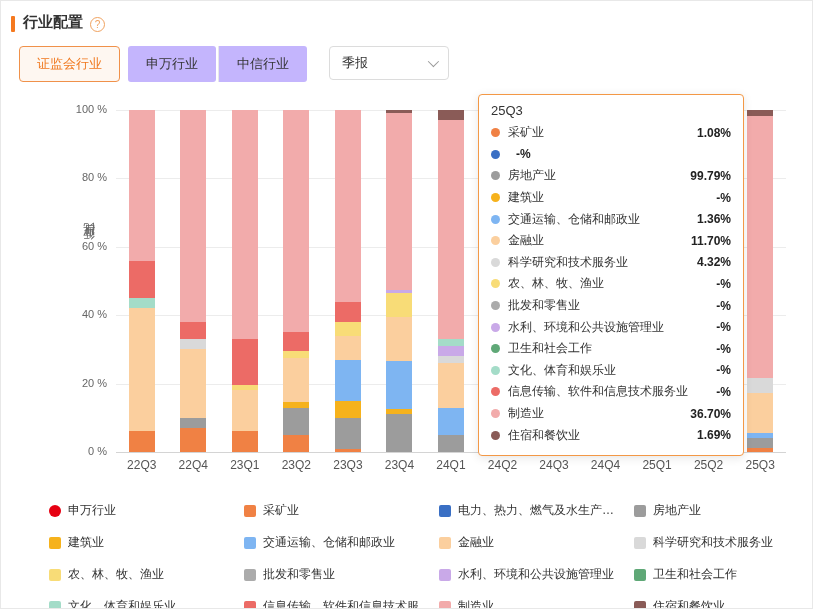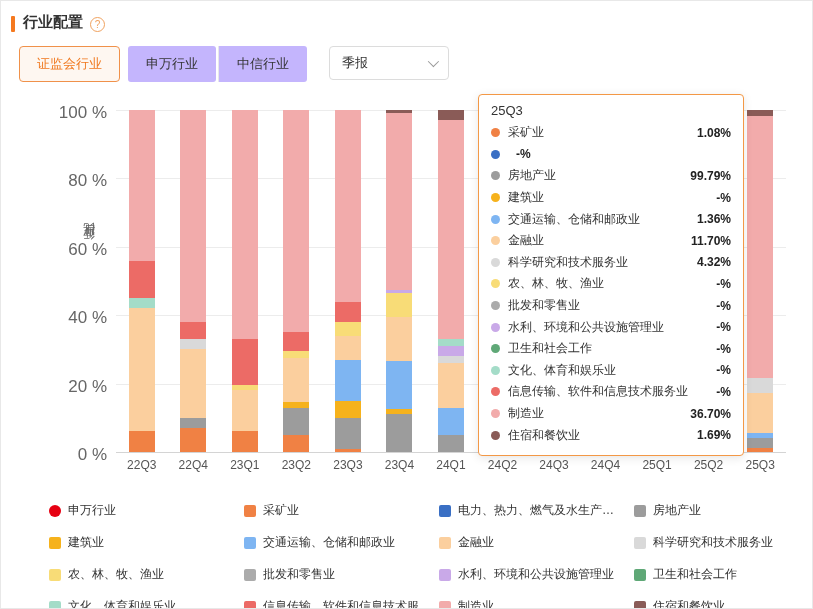--- a/index.html
+++ b/index.html
@@ -32,7 +32,7 @@
   .slot { flex:1; display:flex; justify-content:center; align-items:flex-end; height:100%; }
   .bar { width:26px; height:100%; display:flex; flex-direction:column-reverse; }
   .seg { width:100%; }
-  .ytick { position:absolute; left:0; width:106px; text-align:right; font-size:17px; color:#666; }
+  .ytick { position:absolute; left:0; width:106px; text-align:right; font-size:11px; color:#666; }
   .ylabel-v { position:absolute; left:80px; top:148px; font-size:12px; color:#666;
               writing-mode:vertical-rl; transform:rotate(180deg); letter-spacing:2px; }
   .xlabels { position:absolute; left:115px; top:364px; width:670px; display:flex; }

